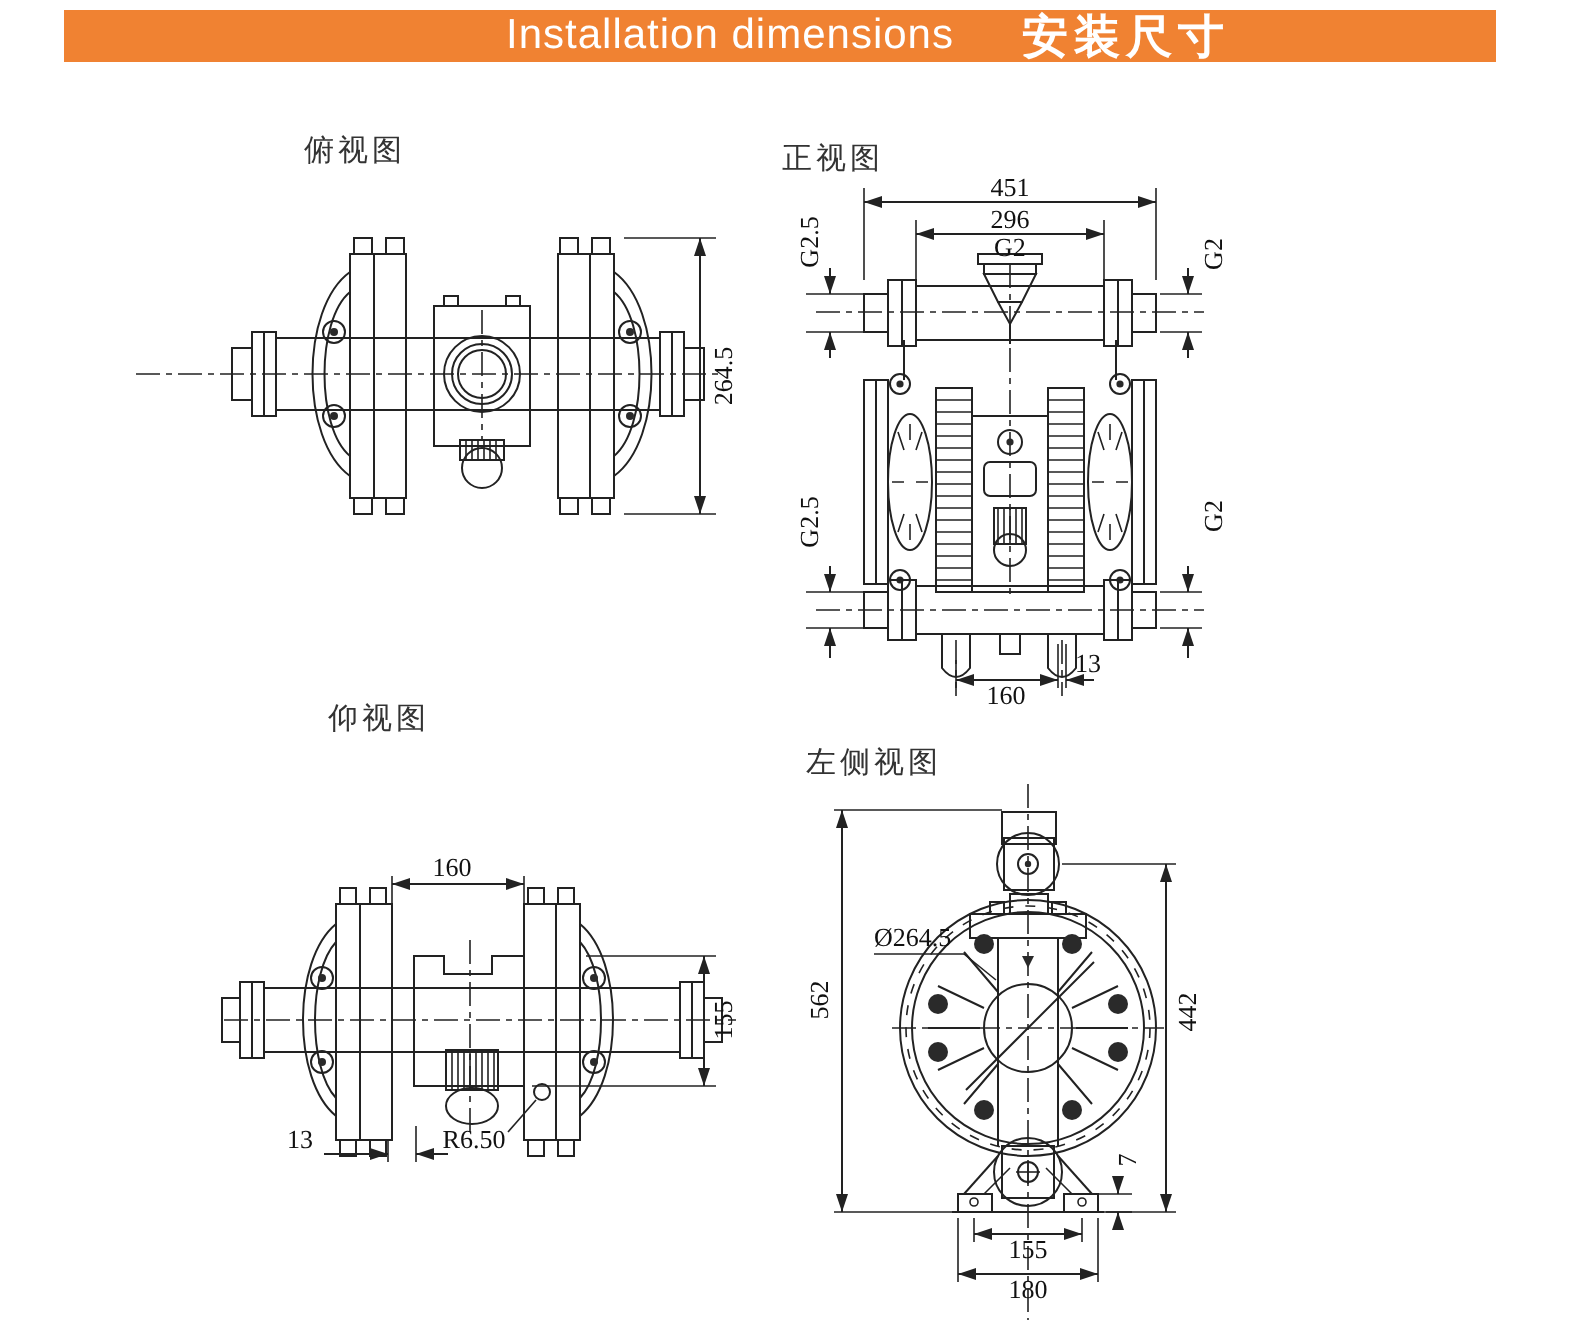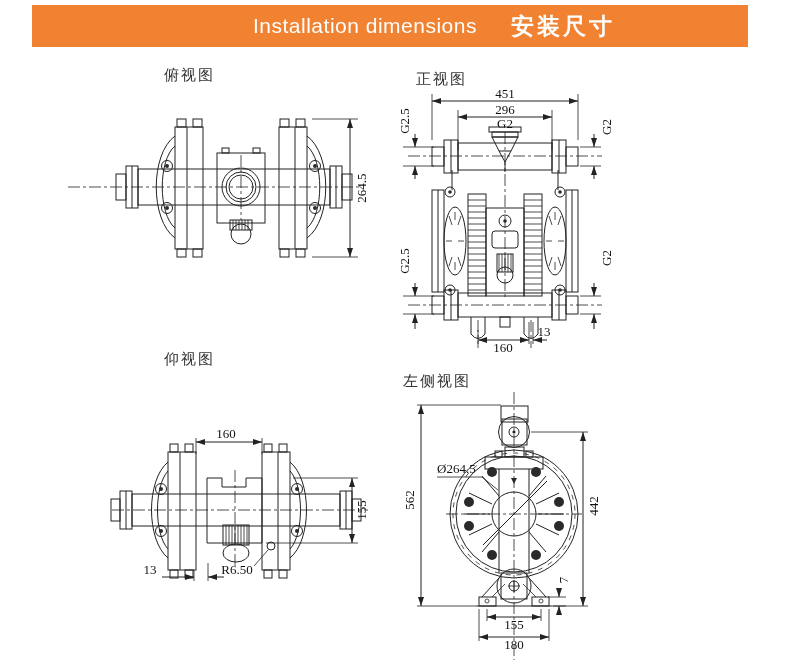--- a/index.html
+++ b/index.html
@@ -5,7 +5,7 @@
   html,body{margin:0;padding:0;background:#fff;}
   .page{position:relative;width:790px;height:663px;background:#fff;overflow:hidden;
         font-family:"Liberation Sans",sans-serif;}
-  .banner{position:absolute;left:32px;top:5px;width:716px;height:42px;background:#F08232;
+  .banner{position:absolute;left:32px;top:5px;width:716px;height:26px;background:#F08232;
           display:flex;align-items:center;justify-content:center;}
   .banner-inner{display:flex;align-items:center;gap:34px;transform:translateX(44px);}
   .banner-en{color:#fff;font-size:21px;letter-spacing:0.5px;}

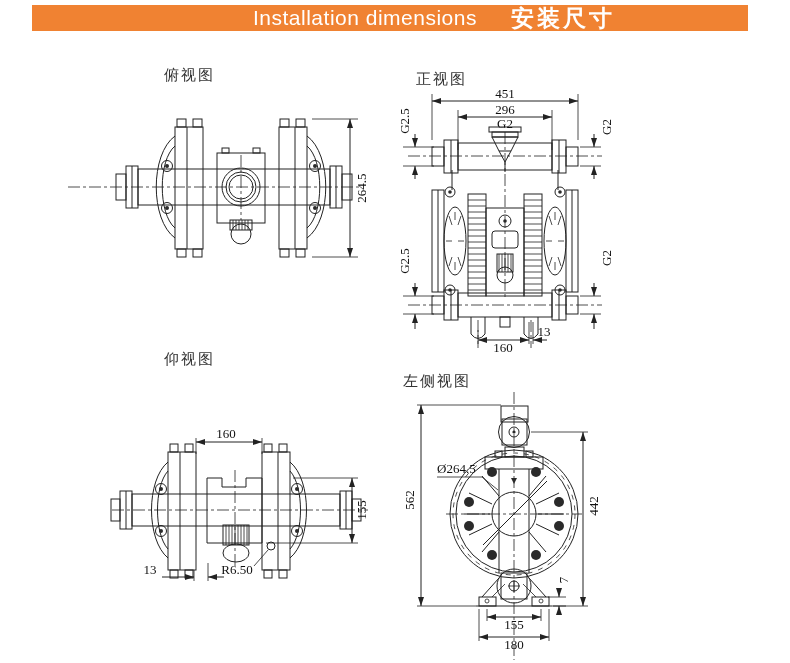--- a/index.html
+++ b/index.html
@@ -11,7 +11,7 @@
   .banner-en{color:#fff;font-size:21px;letter-spacing:0.5px;}
   .banner-zh{color:#fff;font-size:23px;font-weight:bold;letter-spacing:3px;}
   .view-label{position:absolute;font-size:15px;color:#333;letter-spacing:2px;}
-  .lbl-top{left:164px;top:66px;}
+  .lbl-top{left:152px;top:66px;}
   .lbl-front{left:416px;top:70px;}
   .lbl-bottom{left:164px;top:350px;}
   .lbl-side{left:403px;top:372px;font-family:Liberation Serif, serif;}

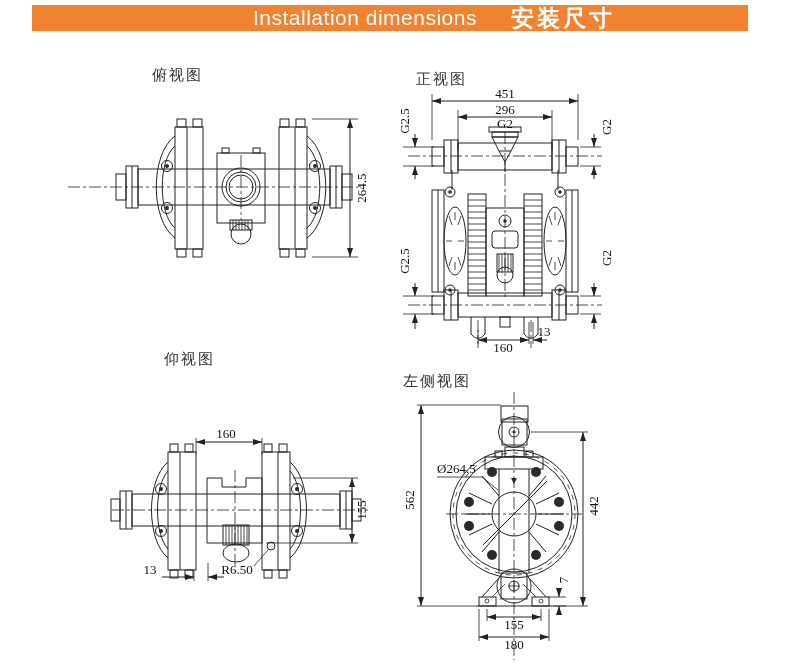--- a/index.html
+++ b/index.html
@@ -12,7 +12,7 @@
   .banner-zh{color:#fff;font-size:23px;font-weight:bold;letter-spacing:3px;}
   .view-label{position:absolute;font-size:15px;color:#333;letter-spacing:2px;}
   .lbl-top{left:152px;top:66px;}
-  .lbl-front{left:416px;top:70px;}
+  .lbl-front{left:391px;top:70px;}
   .lbl-bottom{left:164px;top:350px;}
   .lbl-side{left:403px;top:372px;font-family:Liberation Serif, serif;}
   svg{position:absolute;}

